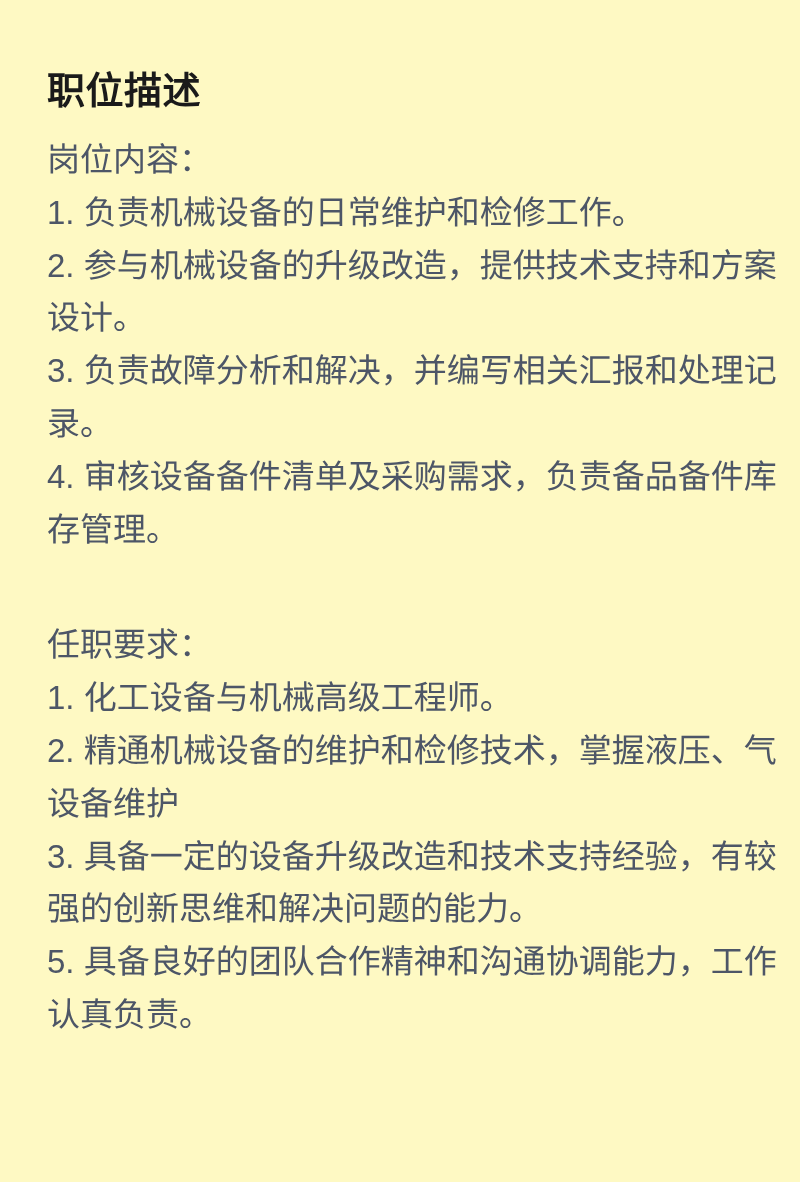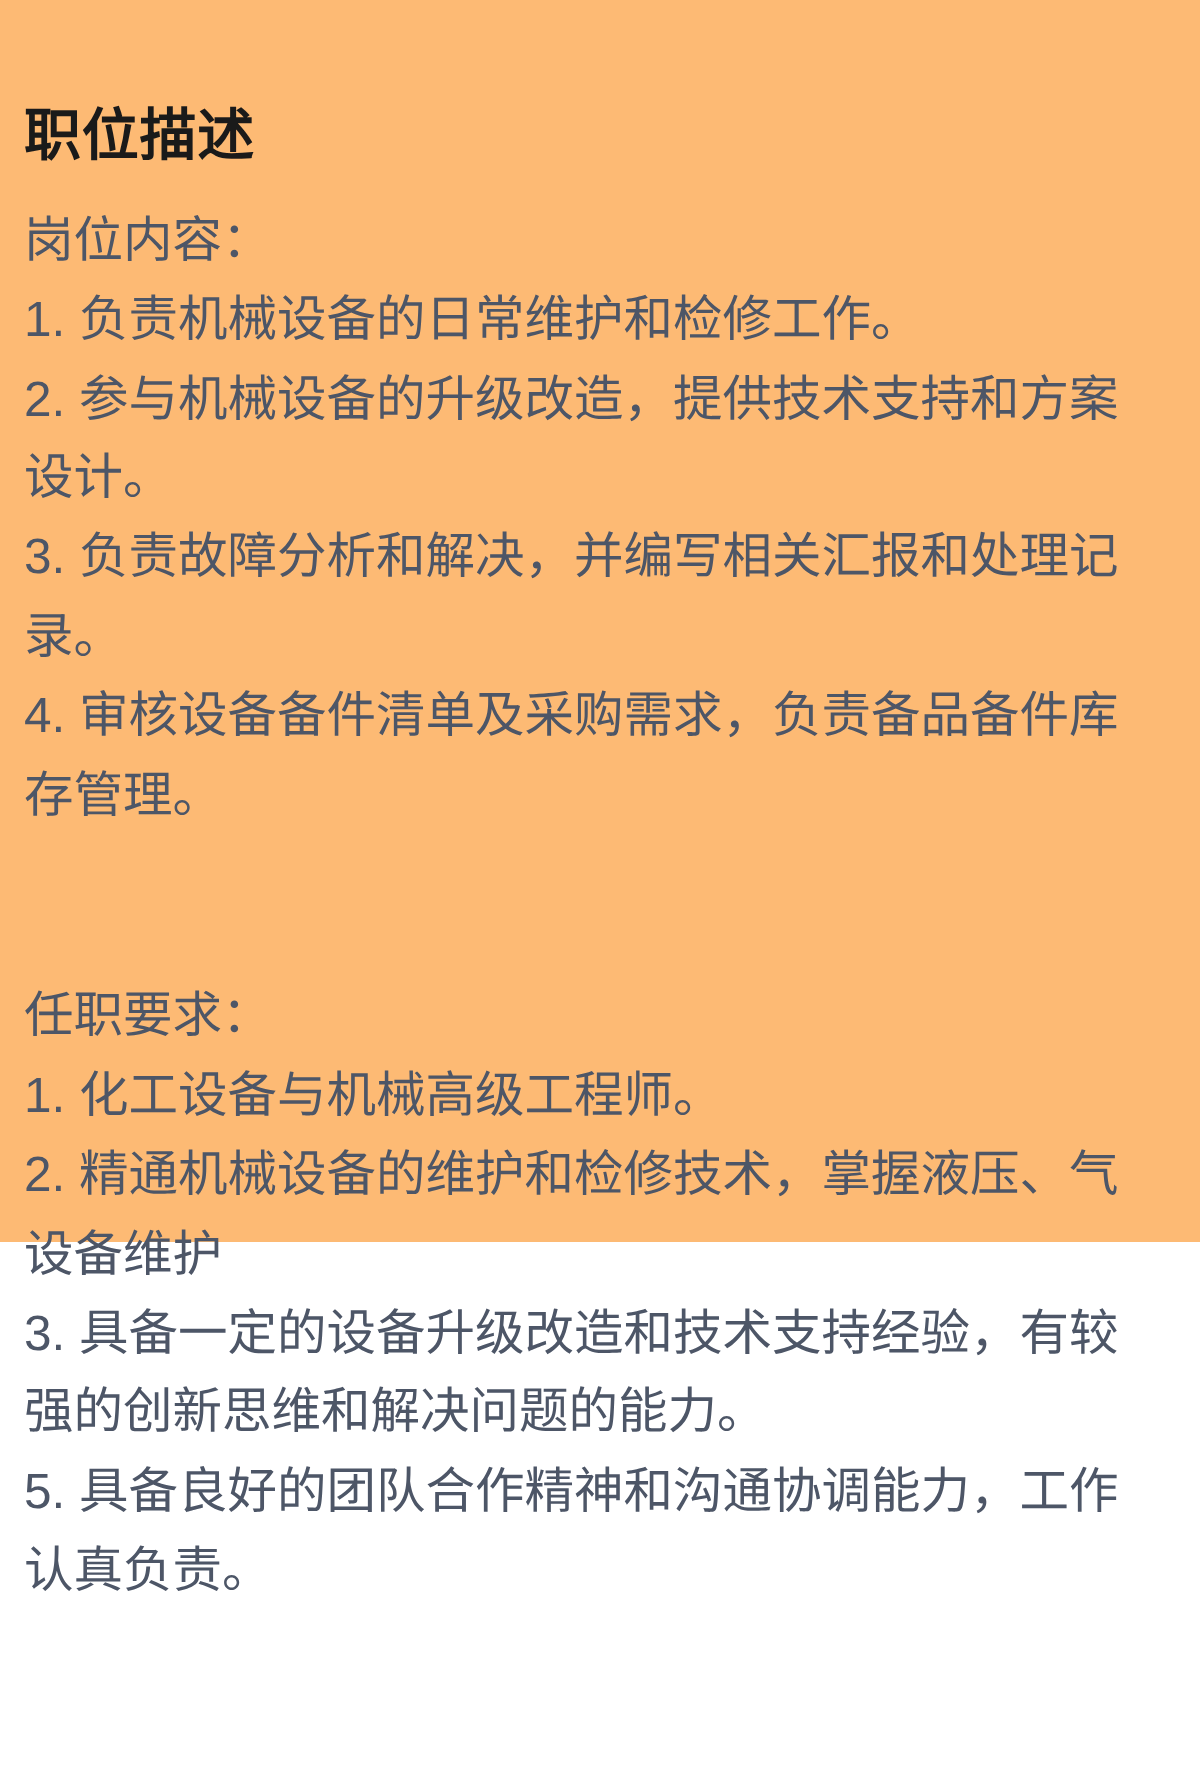--- a/index.html
+++ b/index.html
@@ -16,9 +16,9 @@
   .page {
     box-sizing: border-box;
     width: 800px;
-    height: 828px;
-    padding: 68px 20px 25px 16px;
-    background: #fdba74;
+    height: 1182px;
+    padding: 68px 20px 25px 47px;
+    background: #fef9c3;
   }
   .page-title {
     margin: 0;

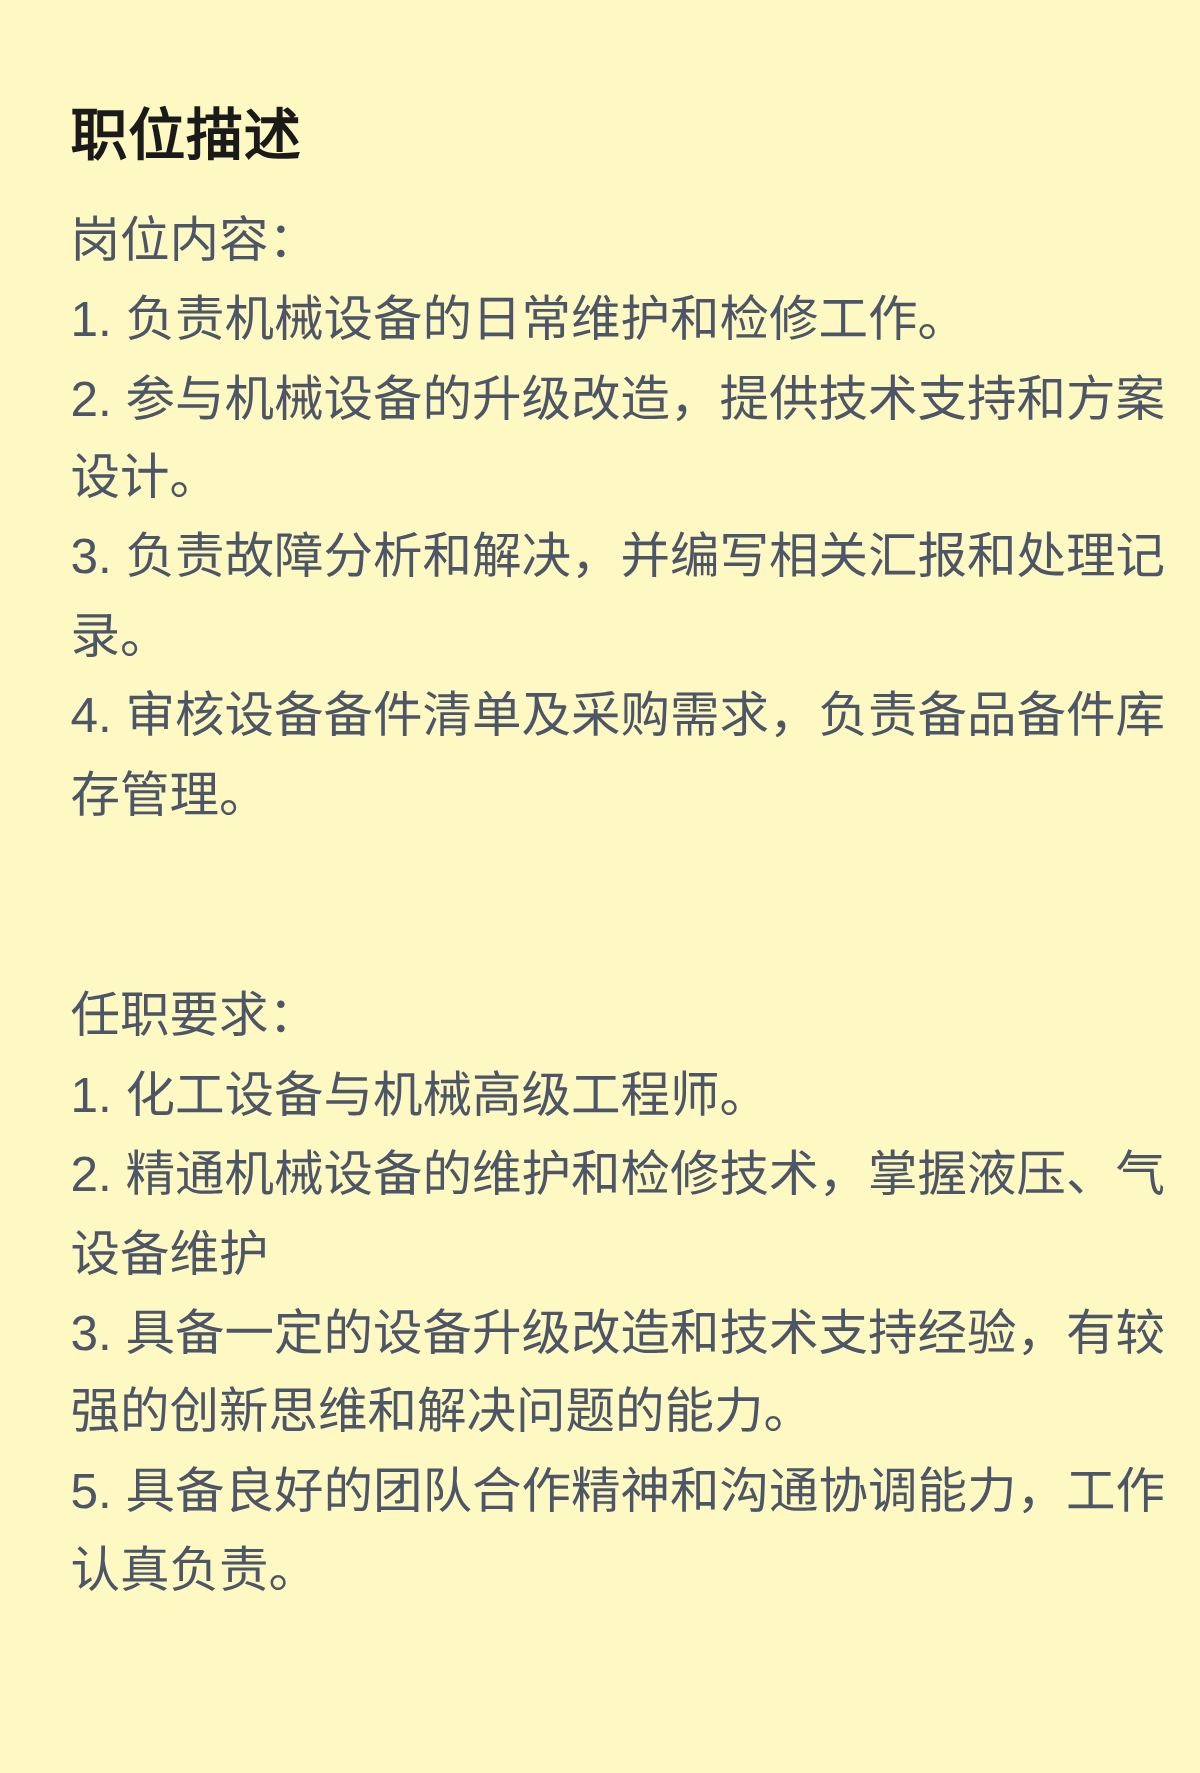--- a/index.html
+++ b/index.html
@@ -35,7 +35,7 @@
     margin-top: 20px;
   }
   .section.second {
-    margin-top: 95px;
+    margin-top: 63px;
   }
   .jd-line {
     font-size: 33px;

